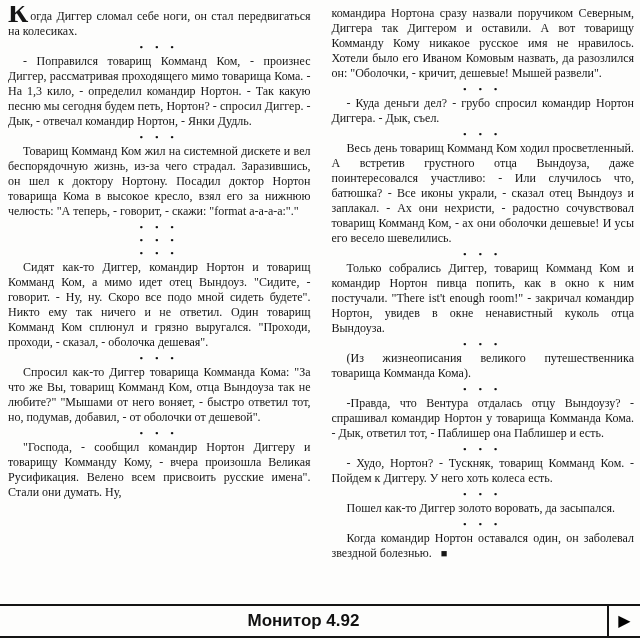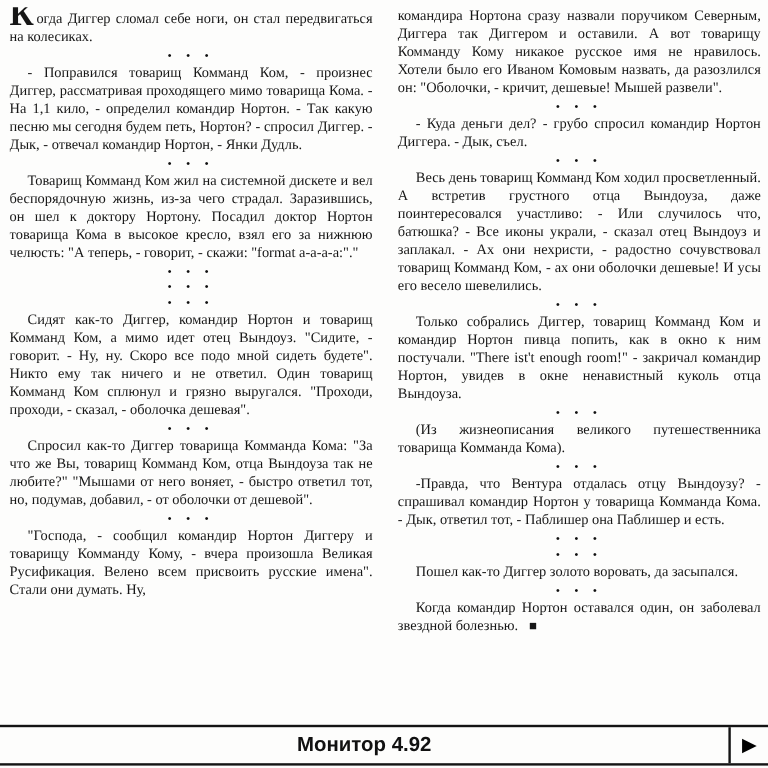--- a/index.html
+++ b/index.html
@@ -53,7 +53,7 @@
   <div class="col">
       <p class="no-indent"><span class="dropcap">К</span>огда Диггер сломал себе ноги, он стал передвигаться на колесиках.</p>
       <div class="sep">• • •</div>
-      <p>- Поправился товарищ Комманд Ком, - произнес Диггер, рассматривая проходящего мимо товарища Кома. - На 1,1 кило, - определил командир Нортон. - Так какую песню мы сегодня будем петь, Нортон? - спросил Диггер. - Дык, - отвечал командир Нортон, - Янки Дудль.</p>
+      <p>- Поправился товарищ Комманд Ком, - произнес Диггер, рассматривая проходящего мимо товарища Кома. - На 1,3 кило, - определил командир Нортон. - Так какую песню мы сегодня будем петь, Нортон? - спросил Диггер. - Дык, - отвечал командир Нортон, - Янки Дудль.</p>
       <div class="sep">• • •</div>
       <p>Товарищ Комманд Ком жил на системной дискете и вел беспорядочную жизнь, из-за чего страдал. Заразившись, он шел к доктору Нортону. Посадил доктор Нортон товарища Кома в высокое кресло, взял его за нижнюю челюсть: "А теперь, - говорит, - скажи: "format a-a-a-a:"."</p>
       <div class="sep">• • •</div>

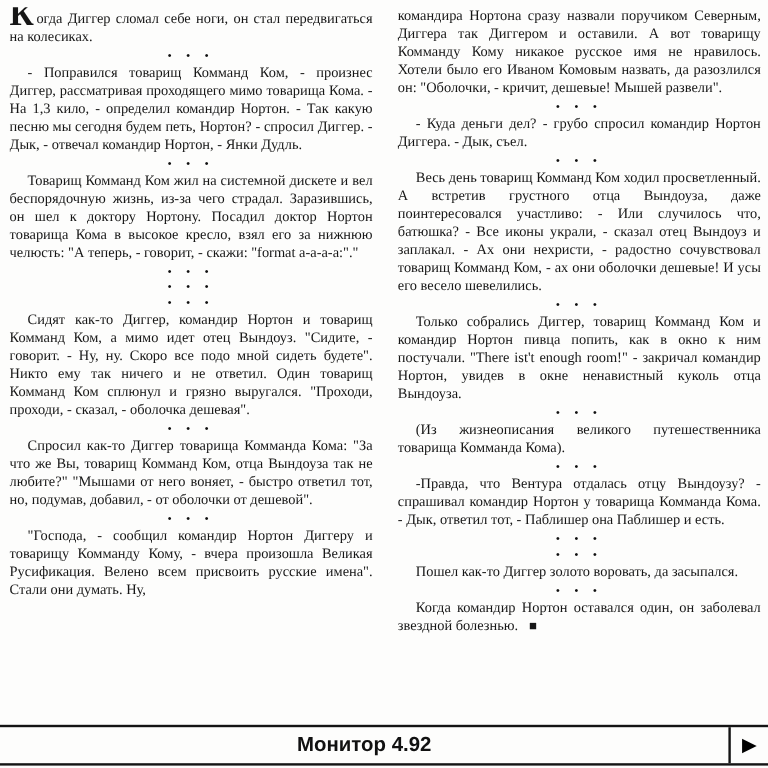--- a/index.html
+++ b/index.html
@@ -78,6 +78,7 @@
       <div class="sep">• • •</div>
       <p>-Правда, что Вентура отдалась отцу Вындоузу? - спрашивал командир Нортон у товарища Комманда Кома. - Дык, ответил тот, - Паблишер она Паблишер и есть.</p>
       <div class="sep">• • •</div>
+      <p>- Худо, Нортон? - Тускняк, товарищ Комманд Ком. - Пойдем к Диггеру. У него хоть колеса есть.</p>
       <div class="sep">• • •</div>
       <p>Пошел как-то Диггер золото воровать, да засыпался.</p>
       <div class="sep">• • •</div>

